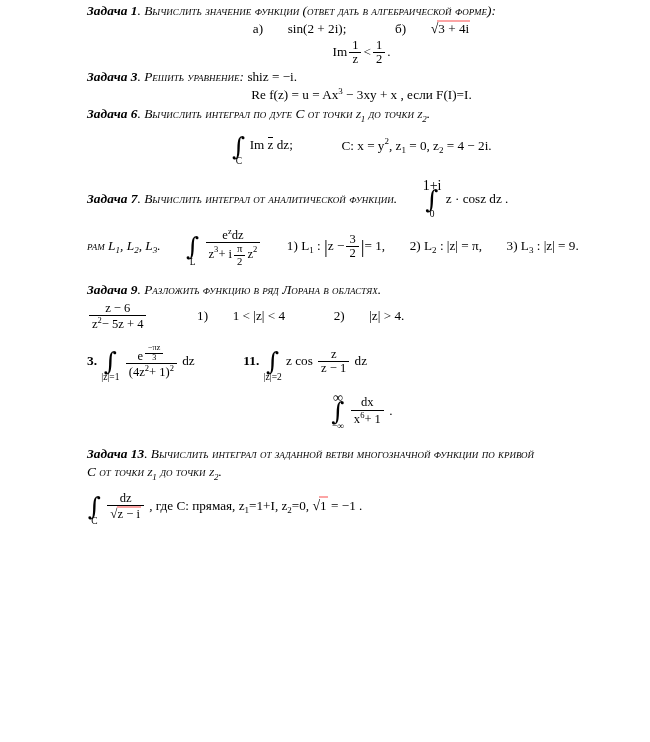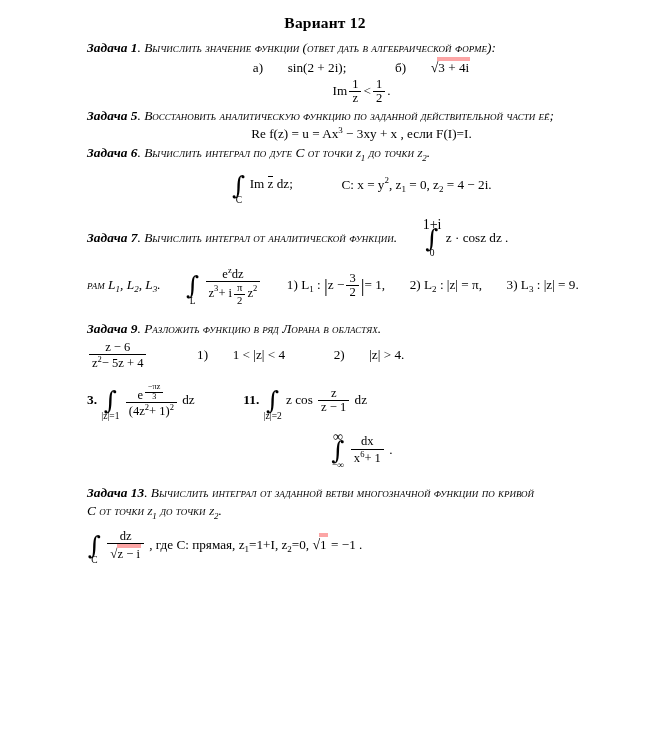--- a/index.html
+++ b/index.html
@@ -151,7 +151,6 @@
 
 <div class="page">
 
-  <div class="title">Вариант 12</div>
 
   <div class="block">
 

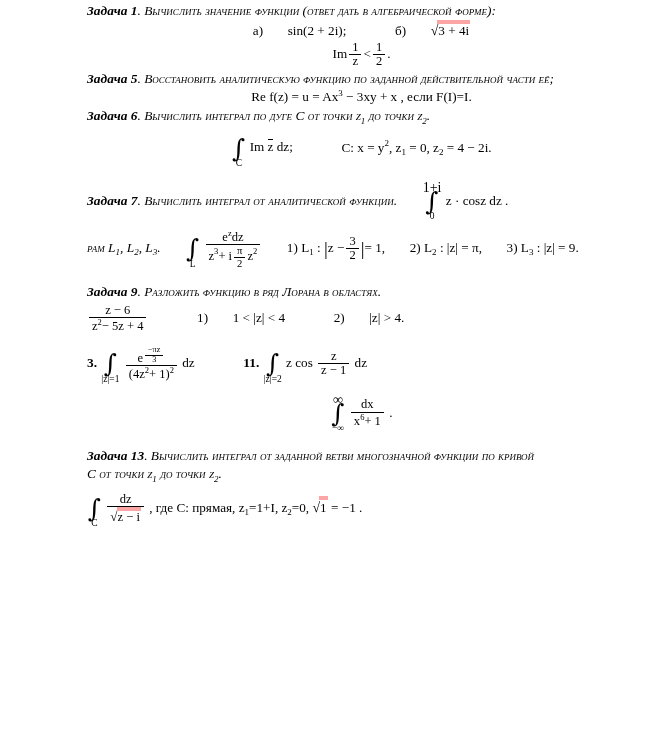--- a/index.html
+++ b/index.html
@@ -127,7 +127,7 @@
     font-size: 1.05em;
   }
   .sqrt > .arg {
-    border-top: 4px solid #fca5a5;
+    border-top: 2px solid #fca5a5;
     padding: 0 1px 0 1px;
     display: inline-block;
     margin-left: -1px;

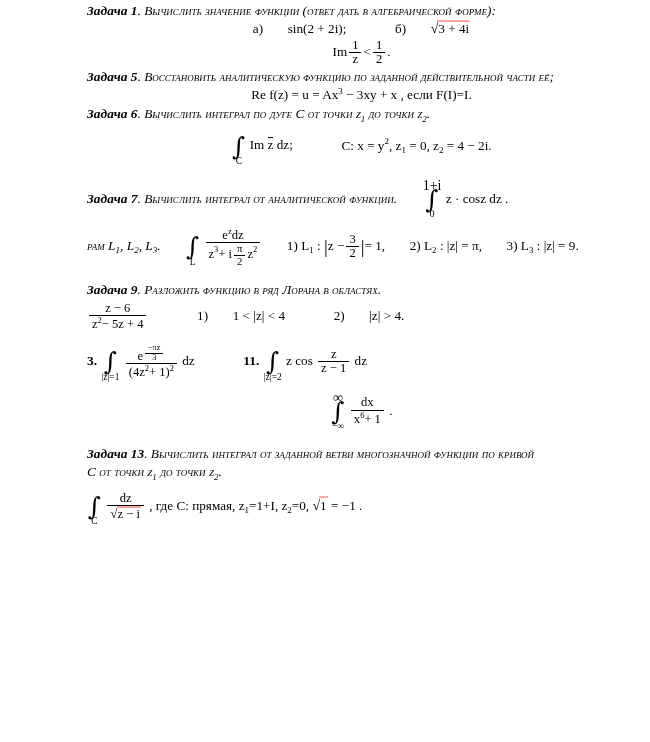--- a/index.html
+++ b/index.html
@@ -171,6 +171,10 @@
       <span class="math">Im</span><span class="frac"><span class="num">1</span><span class="den">z</span></span><span class="math">&lt;</span><span class="frac"><span class="num">1</span><span class="den">2</span></span><span class="math">.</span>
     </div>
 
+    <div class="task-line">
+      <span class="lbl">Задача 3</span><span class="txt">. Решить уравнение:</span>
+      <span class="math">shiz = −i.</span>
+    </div>
 
 
     <div class="task-line">

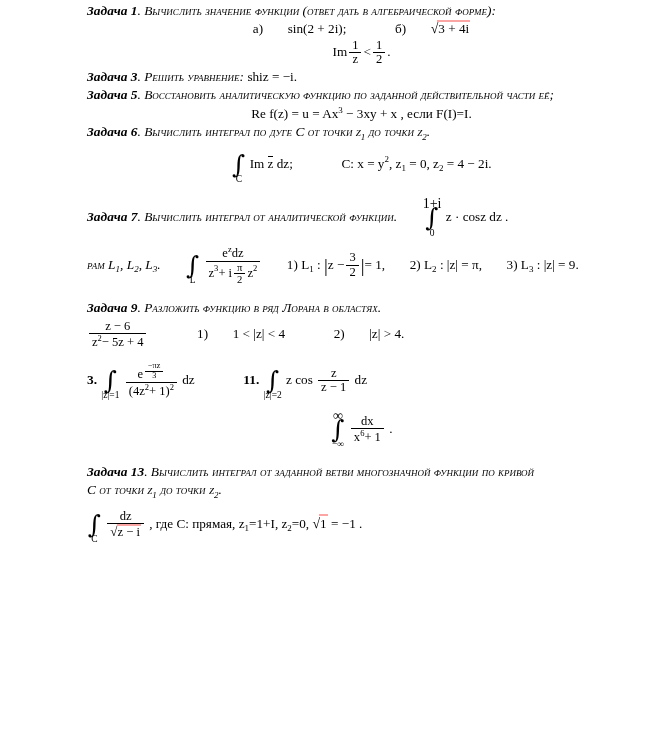--- a/index.html
+++ b/index.html
@@ -177,9 +177,6 @@
     </div>
 
 
-    <div class="task-line">
-      <span class="lbl">Задача 5</span><span class="txt">. Восстановить аналитическую функцию по заданной действительной части её;</span>
-    </div>
     <div class="centered">
       <span class="math">Re f(z) = u = Ax</span><sup class="s math">3</sup>
       <span class="math">− 3xy + x , если F(I)=I.</span>

